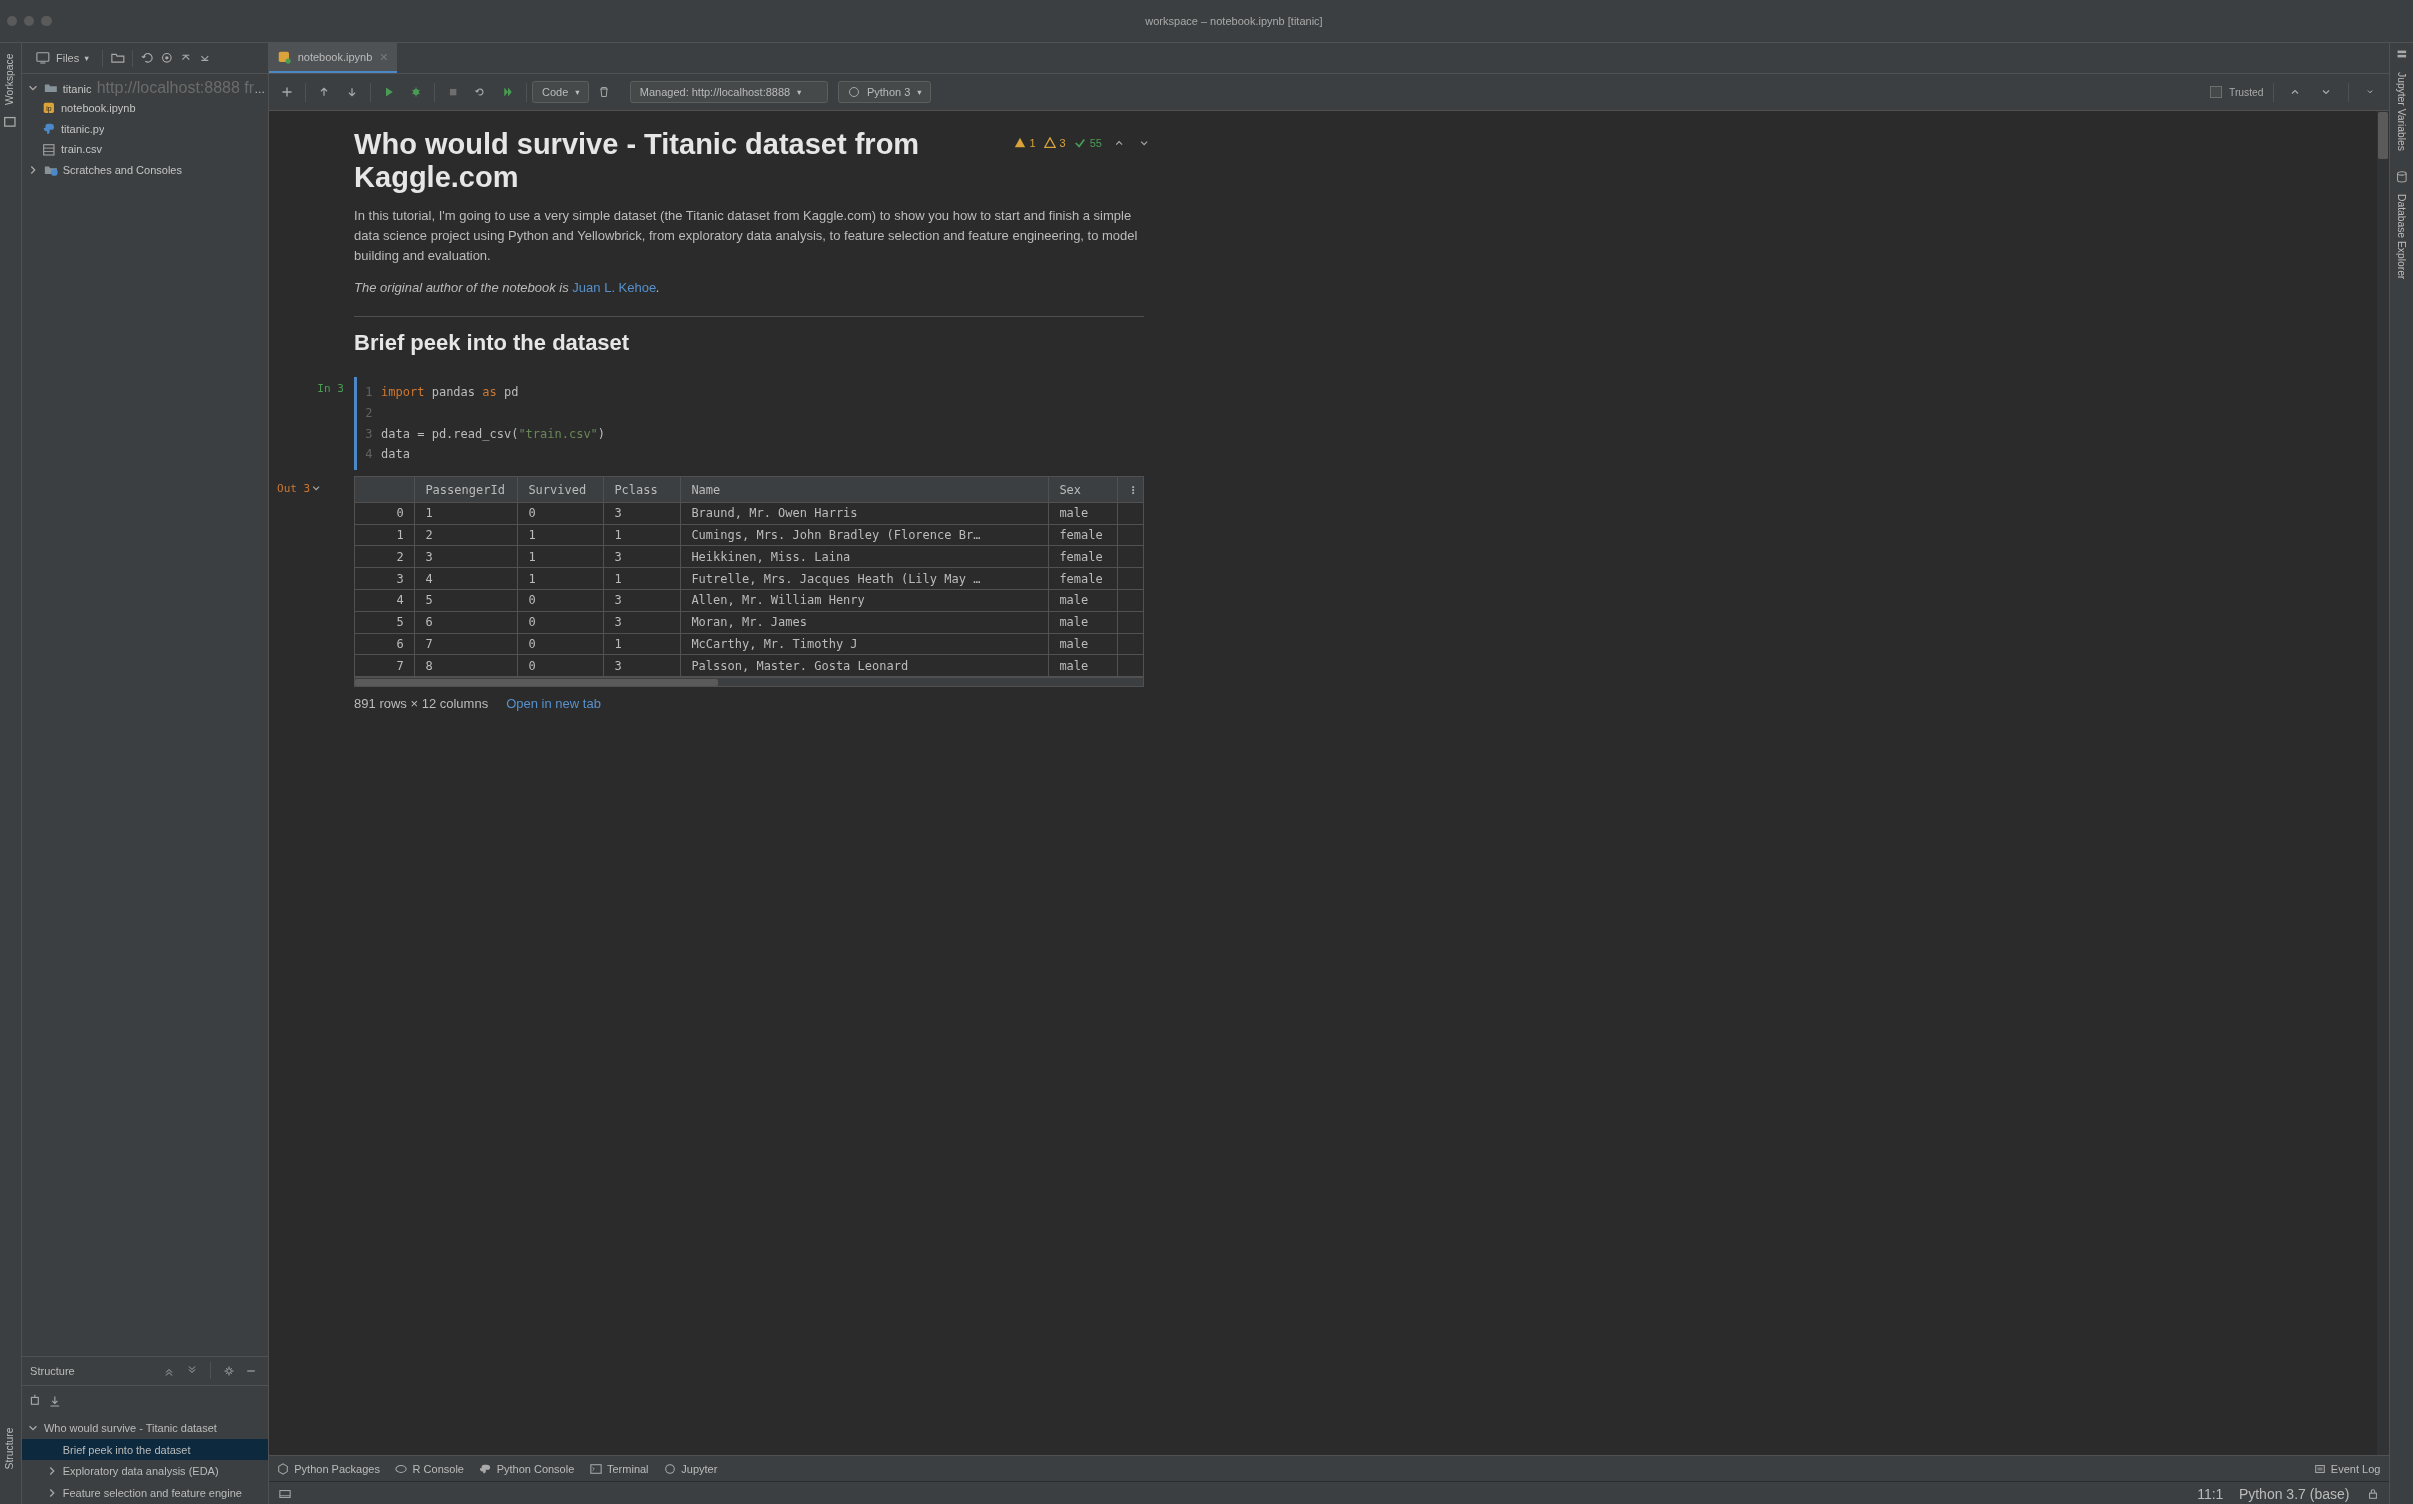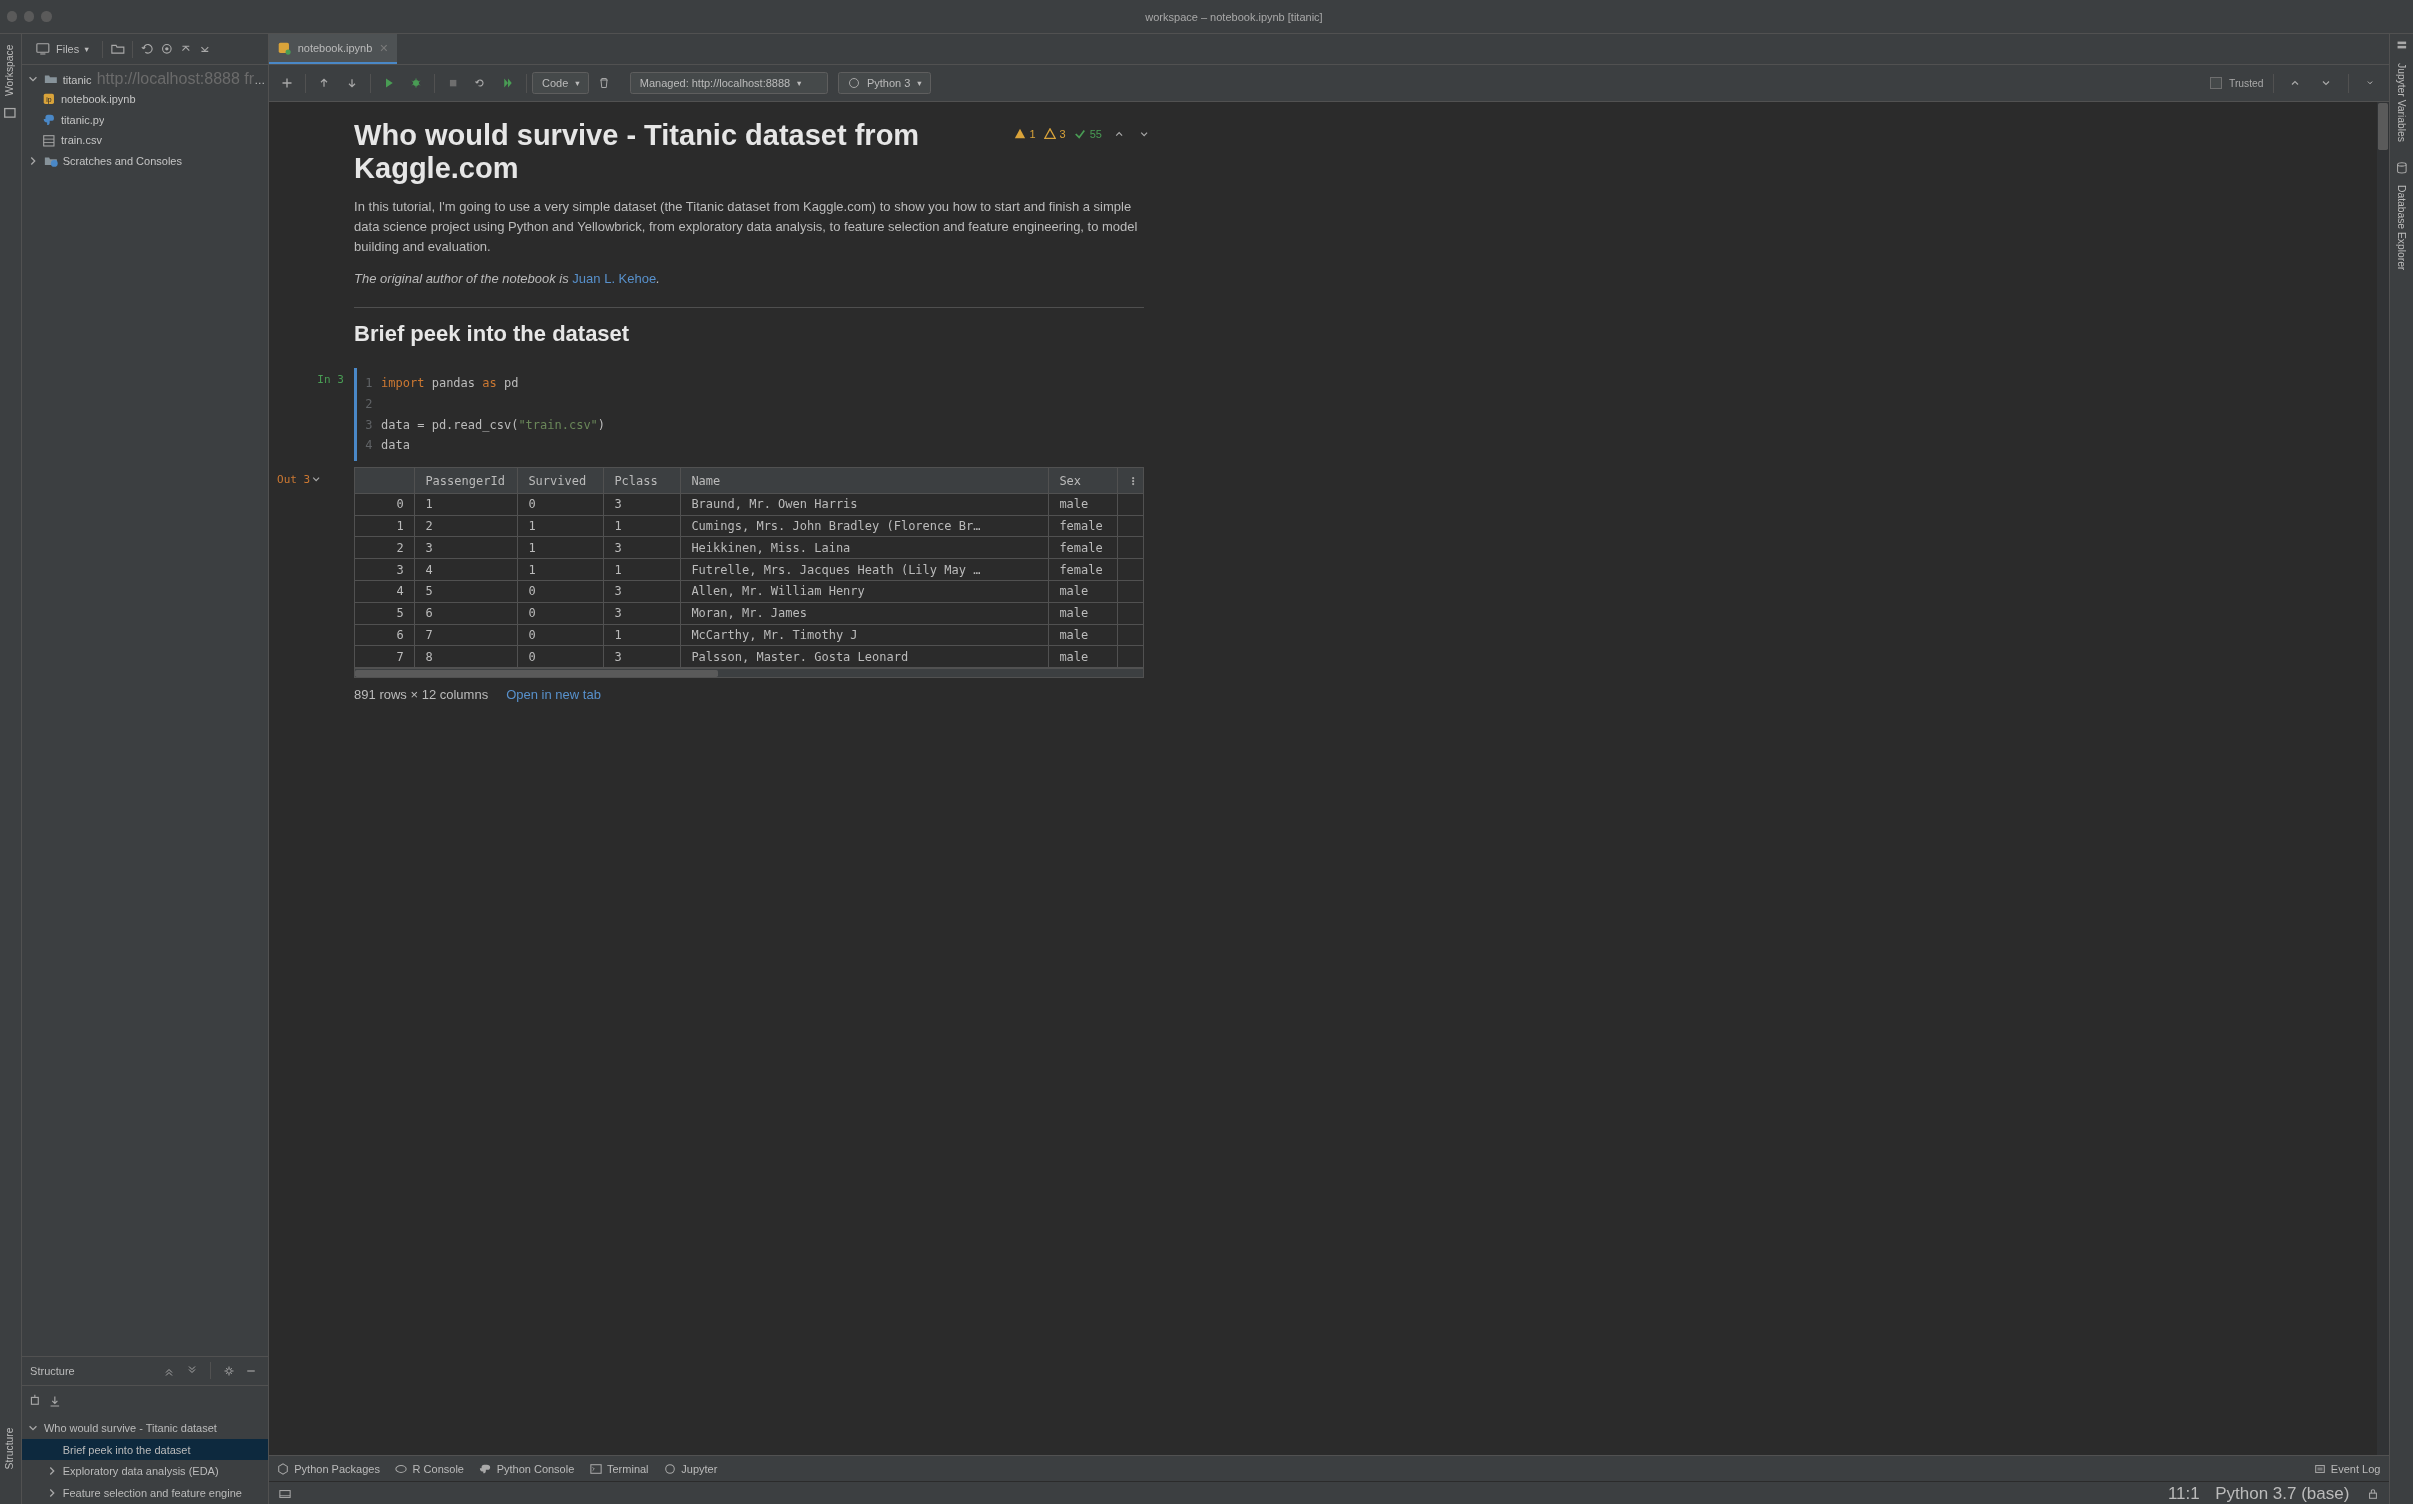--- a/index.html
+++ b/index.html
@@ -15,7 +15,7 @@
   flex-direction: column;
 }
 .titlebar {
-  height: 34px;
+  height: 43px;
   background: #3c3f41;
   display: flex;
   align-items: center;

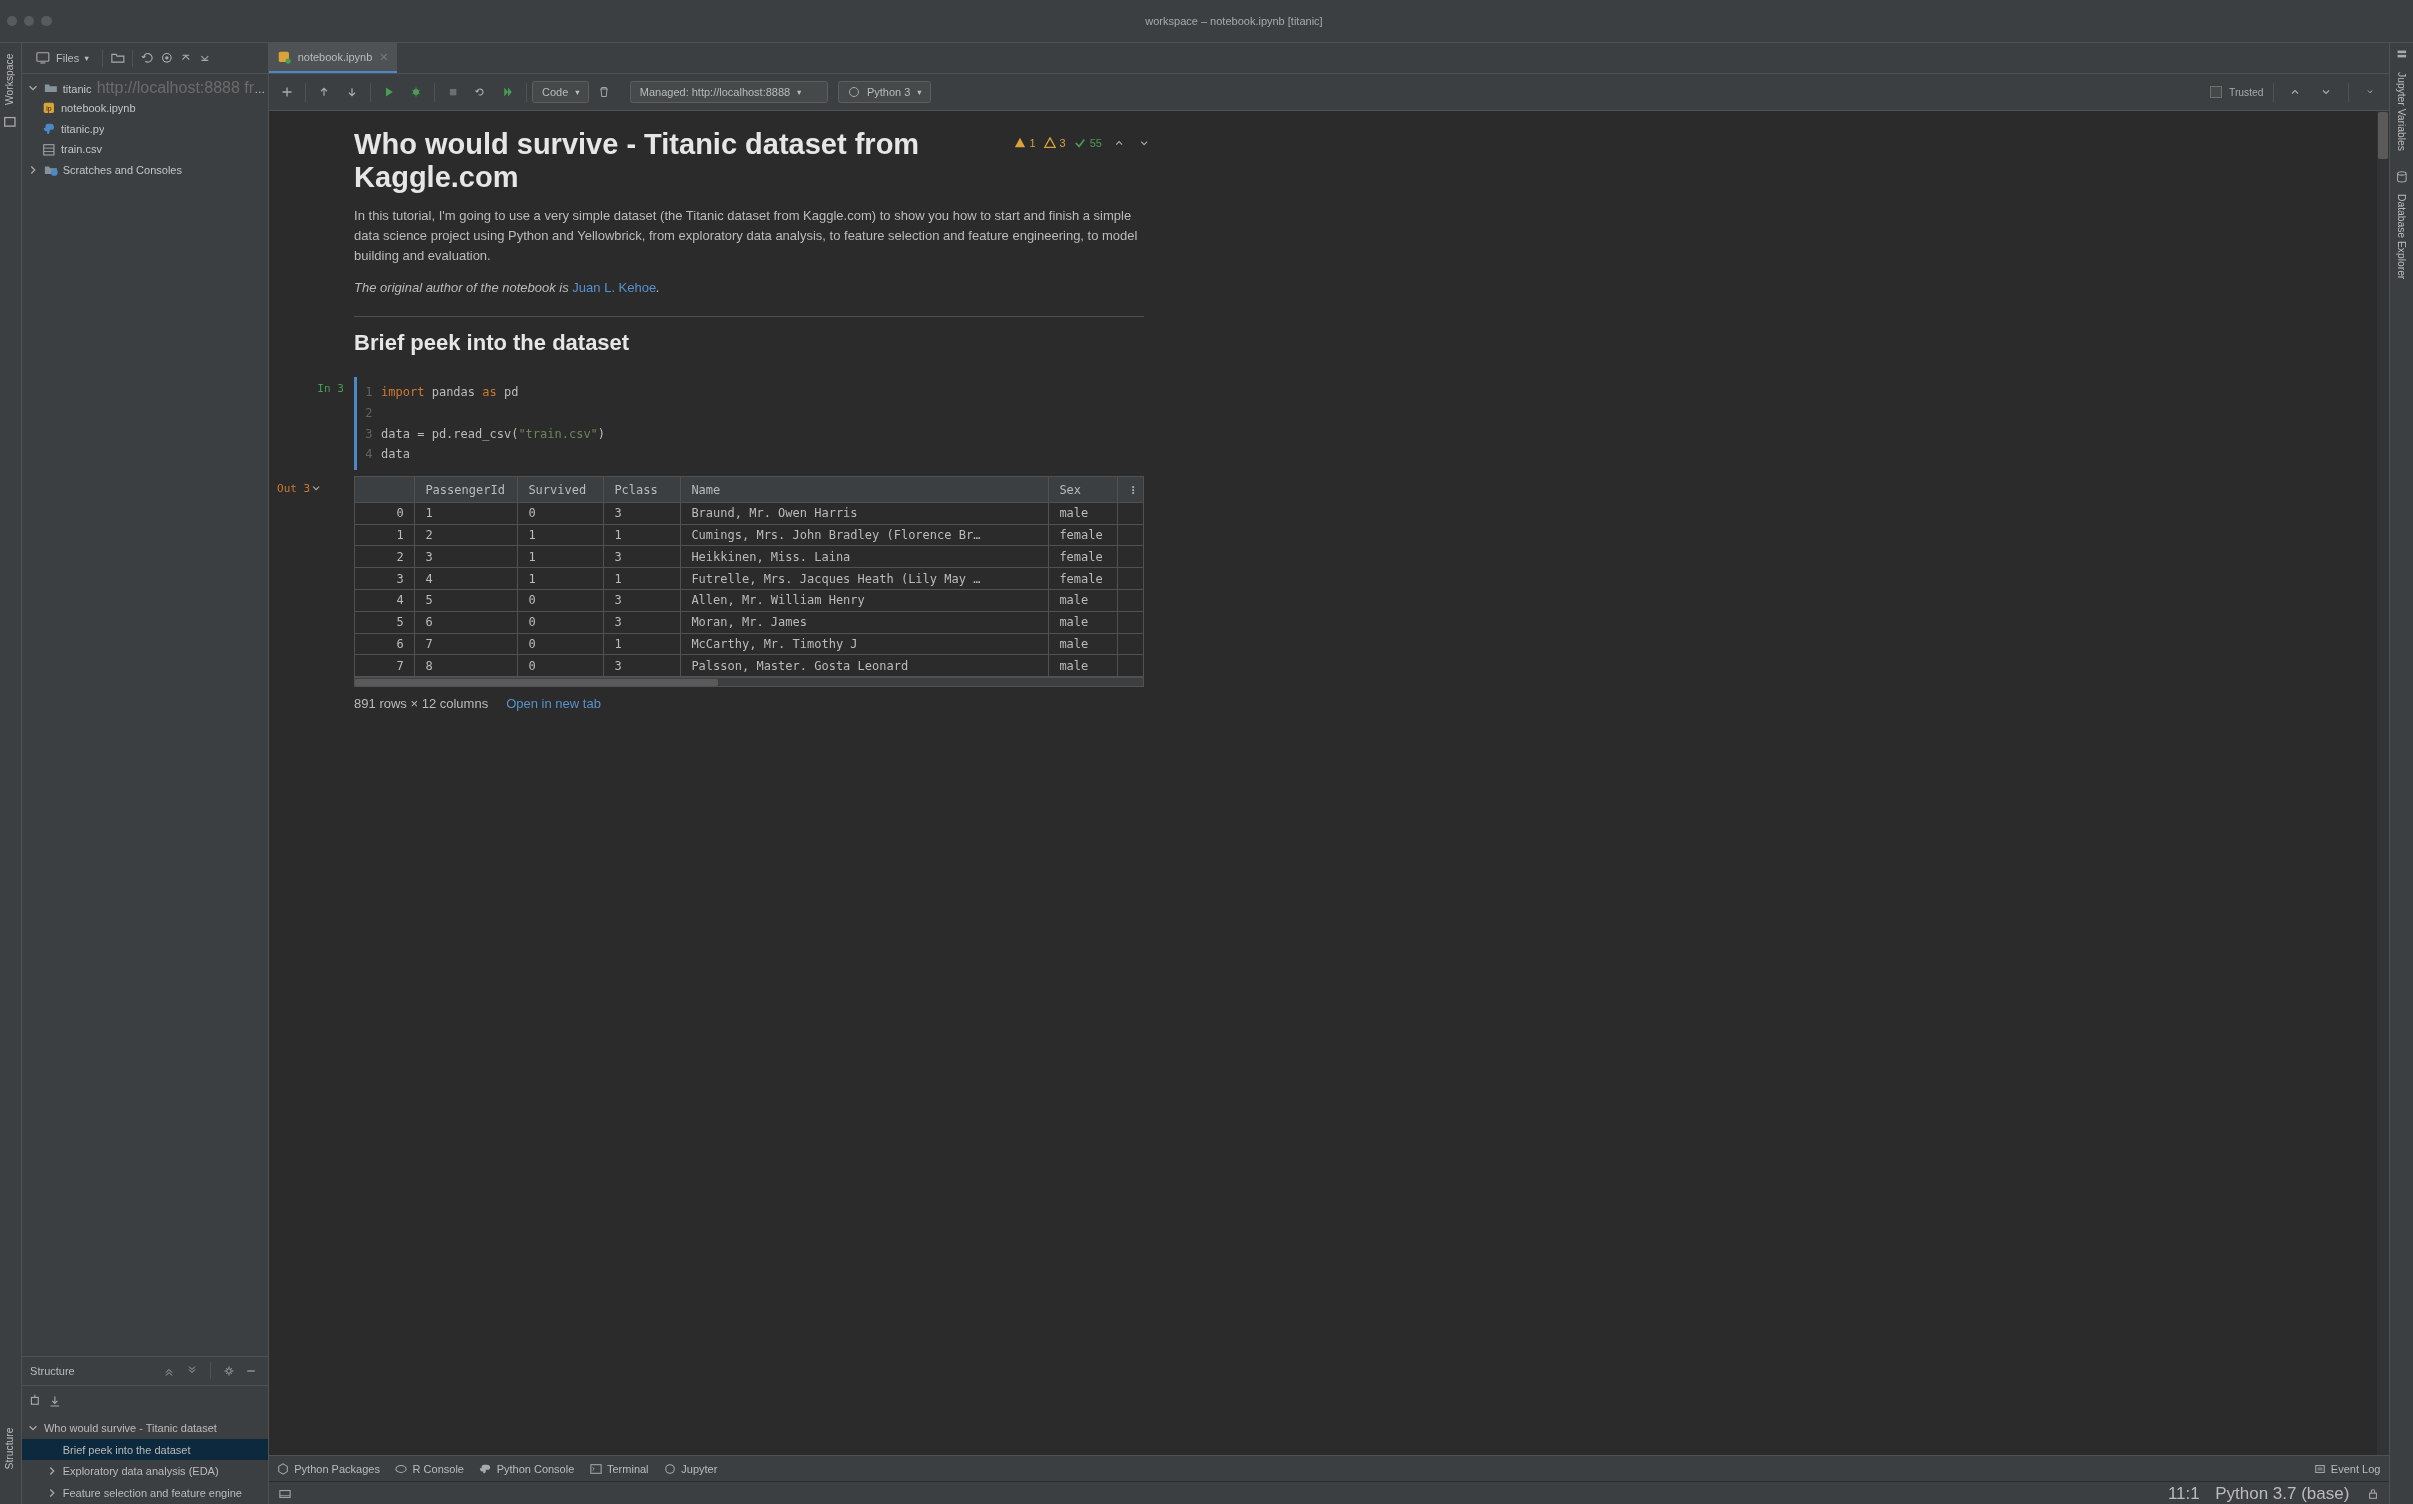--- a/index.html
+++ b/index.html
@@ -203,7 +203,7 @@
 .bottom-toolbar { height: 26px; background: #3c3f41; border-top: 0.9px solid #515151; display: flex; align-items: center; padding: 0 8.6px; gap: 15.5px; font-size: 11px; }
 .bt-item { display: flex; align-items: flex-end; gap: 5.2px; }
 .bt-right { margin-left: auto; display: flex; align-items: center; gap: 15.5px; }
-.status-bar { height: 24px; background: #3c3f41; border-top: 0.9px solid #2b2b2b; display: flex; align-items: center; padding: 0 8.6px; gap: 15.5px; font-size: 17px; }
+.status-bar { height: 24px; background: #3c3f41; border-top: 0.9px solid #2b2b2b; display: flex; align-items: center; padding: 0 8.6px; gap: 15.5px; font-size: 14px; }
 .status-right { margin-left: auto; display: flex; align-items: center; gap: 15.5px; }
 svg { display: block; }
 </style>

